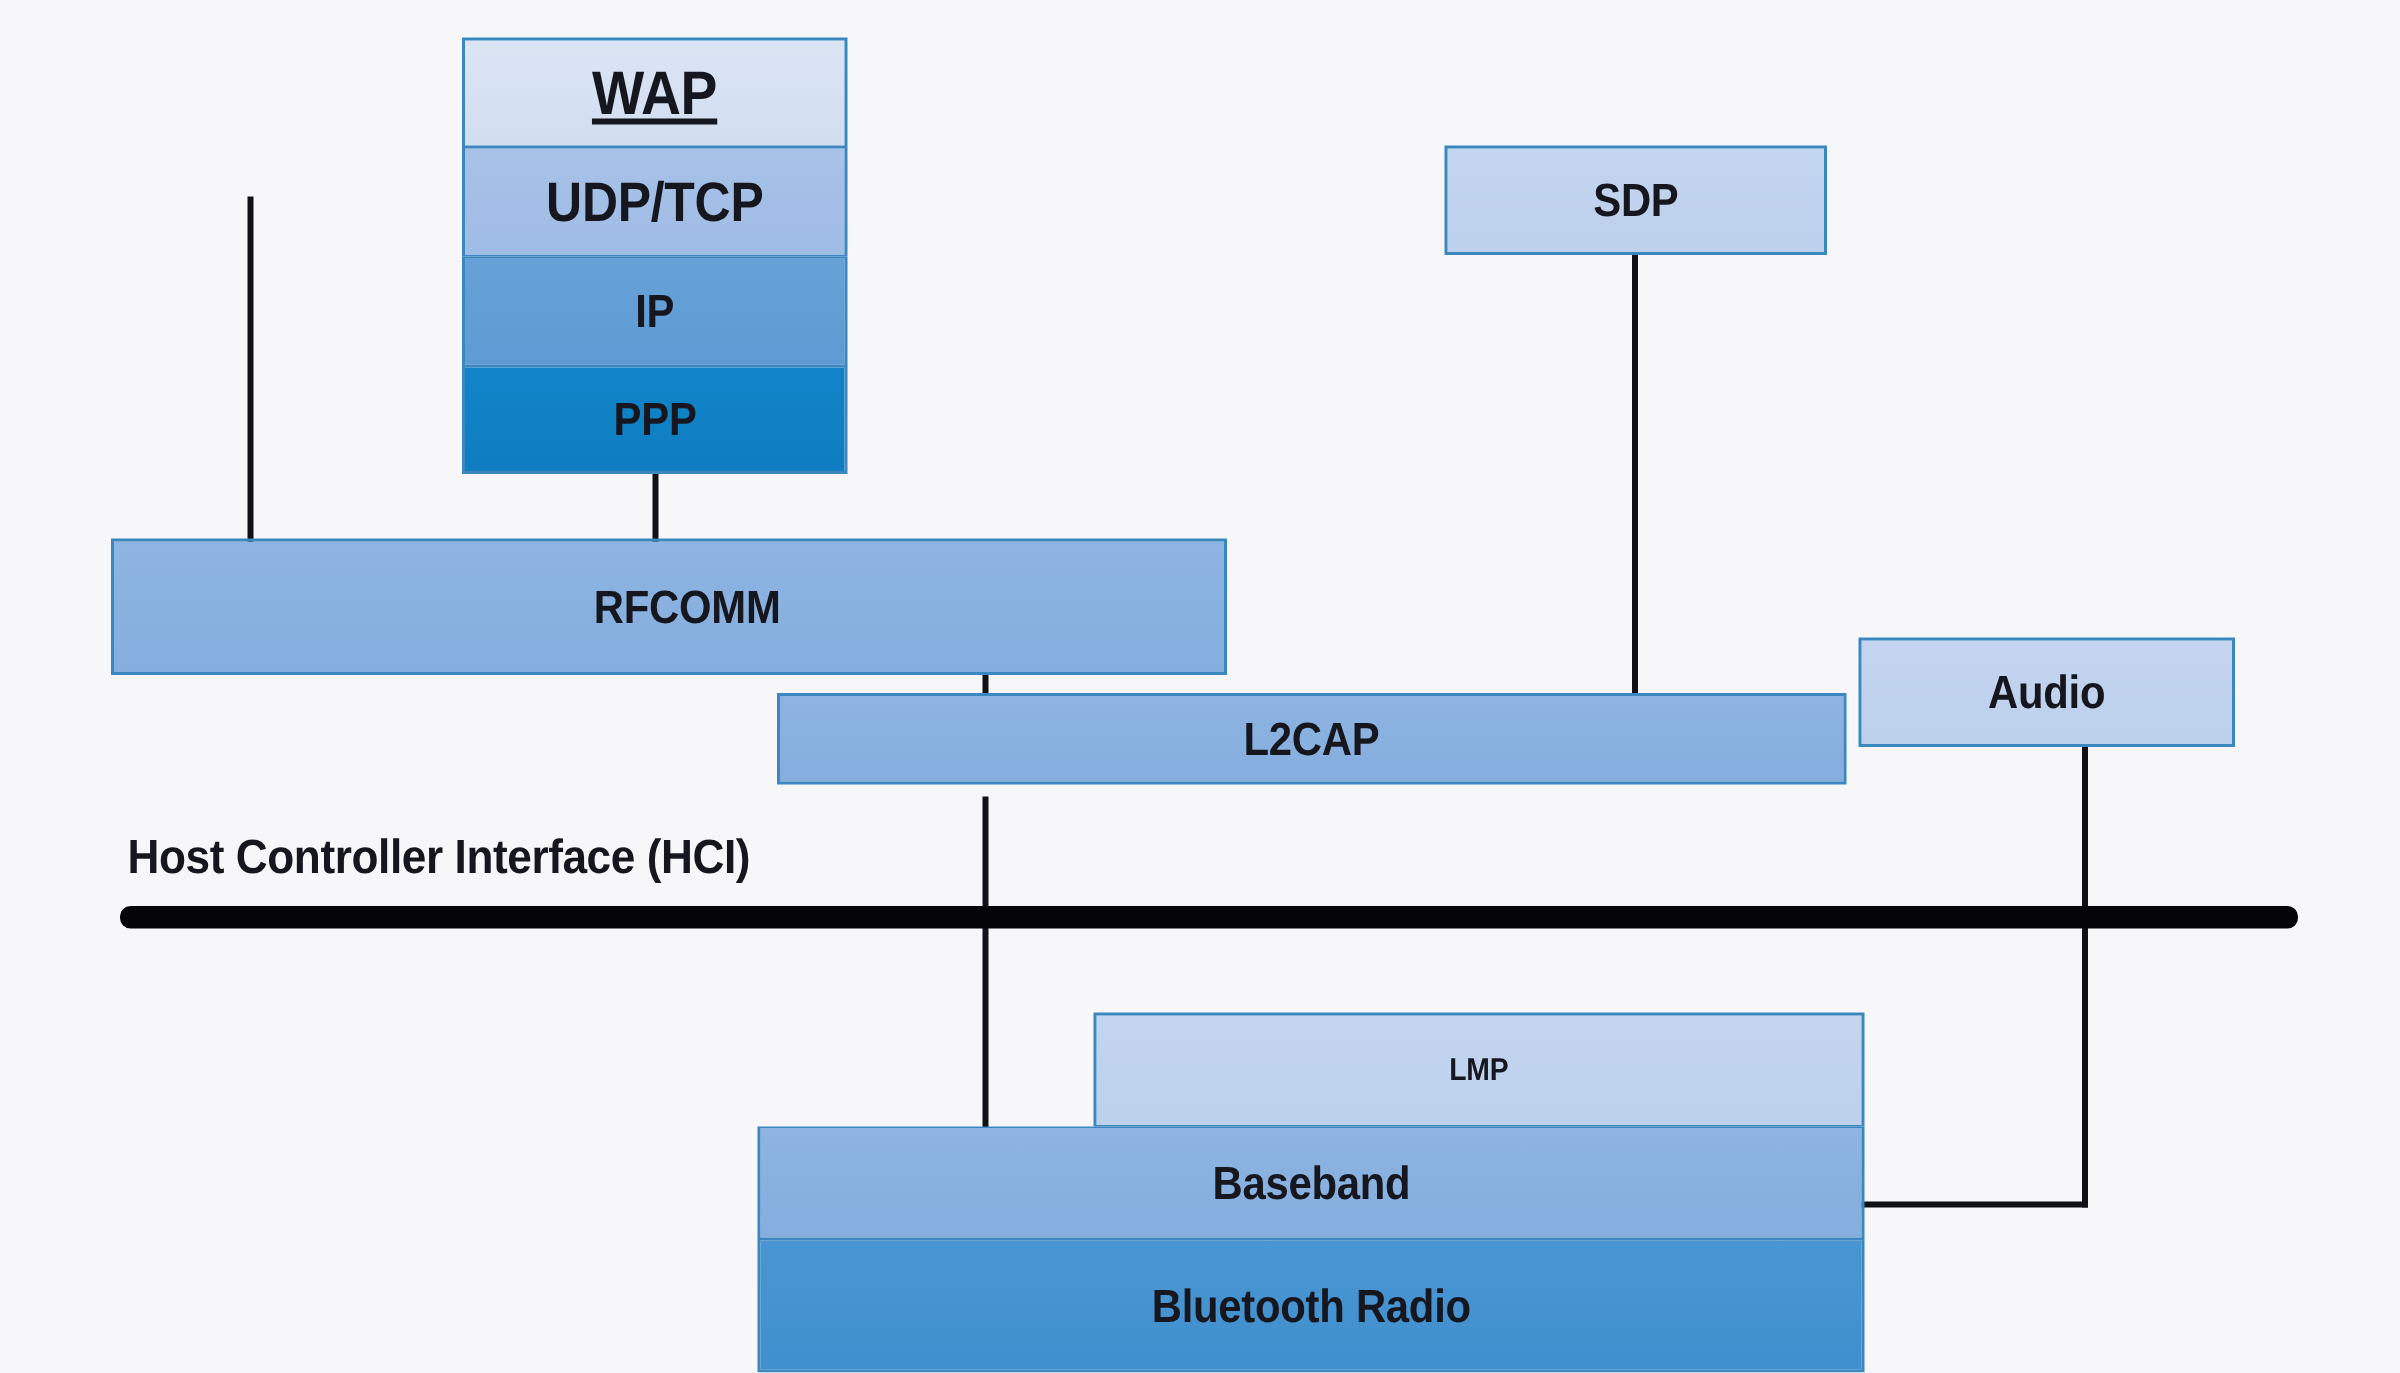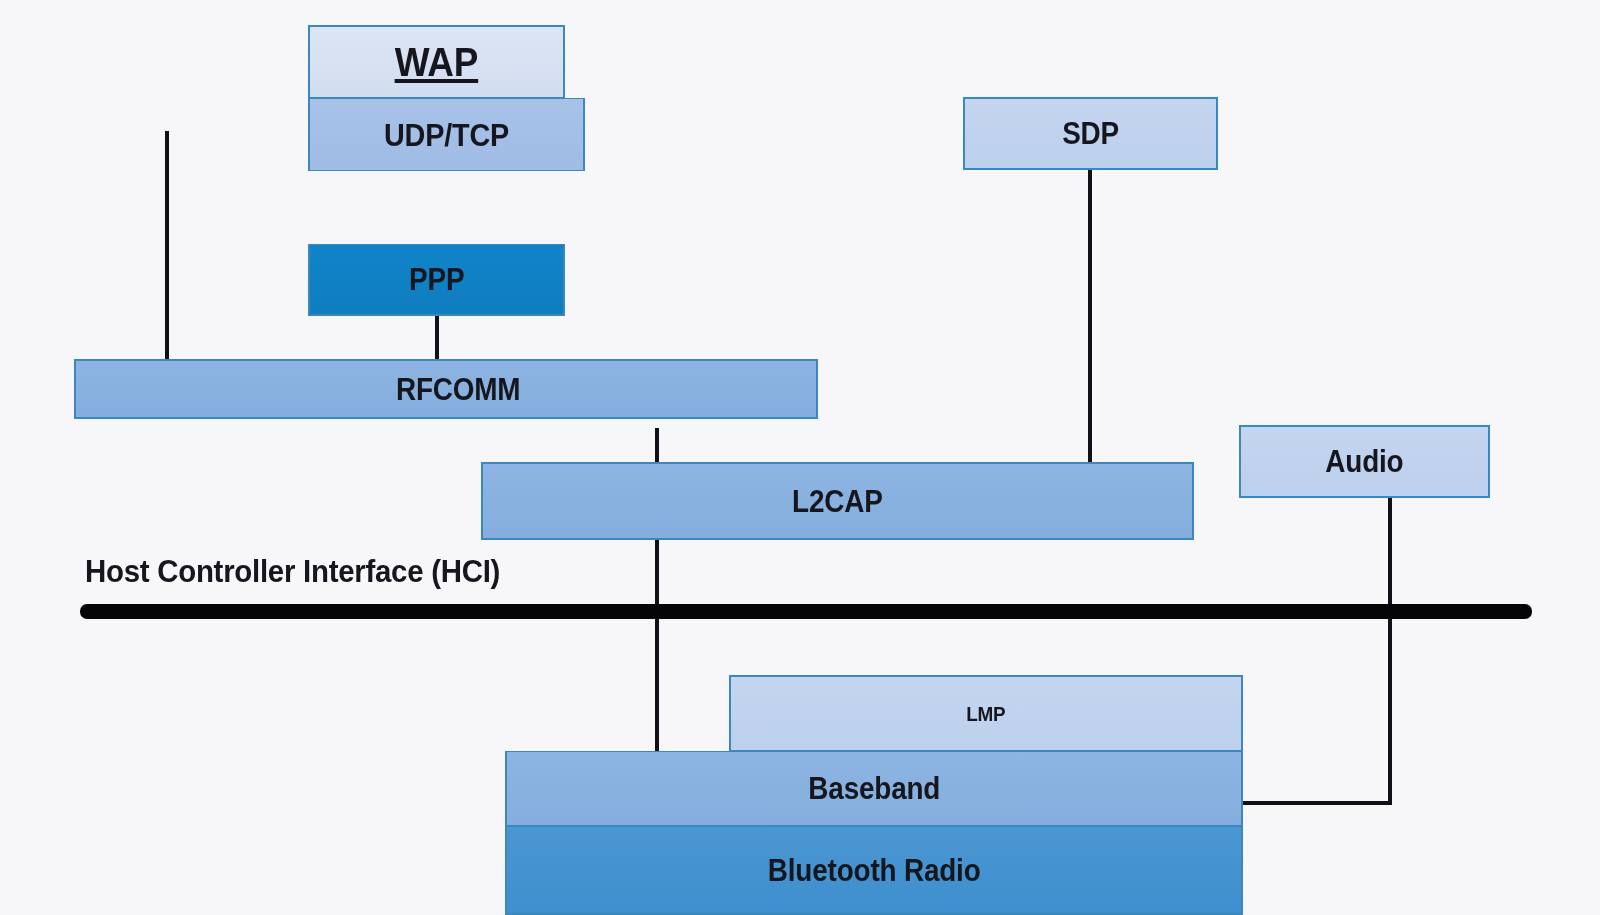--- a/index.html
+++ b/index.html
@@ -107,7 +107,7 @@
   <div class="node sh-1 seam-bot" style="left:308px; top:25px; width:257px; height:73px; font-size:41px;text-decoration:underline;">
     <span class="cap">WAP</span>
   </div>
-  <div class="node sh-3 seam-top seam-bot" style="left:308px; top:98px; width:277px; height:73px; font-size:32px;">
+  <div class="node sh-3 seam-top seam-bot" style="left:308px; top:98px; width:257px; height:73px; font-size:37px;">
     <span class="cap">UDP/TCP</span>
   </div>
   <div class="node sh-7 seam-top" style="left:308px; top:244px; width:257px; height:72px; font-size:31px;text-align:right;">

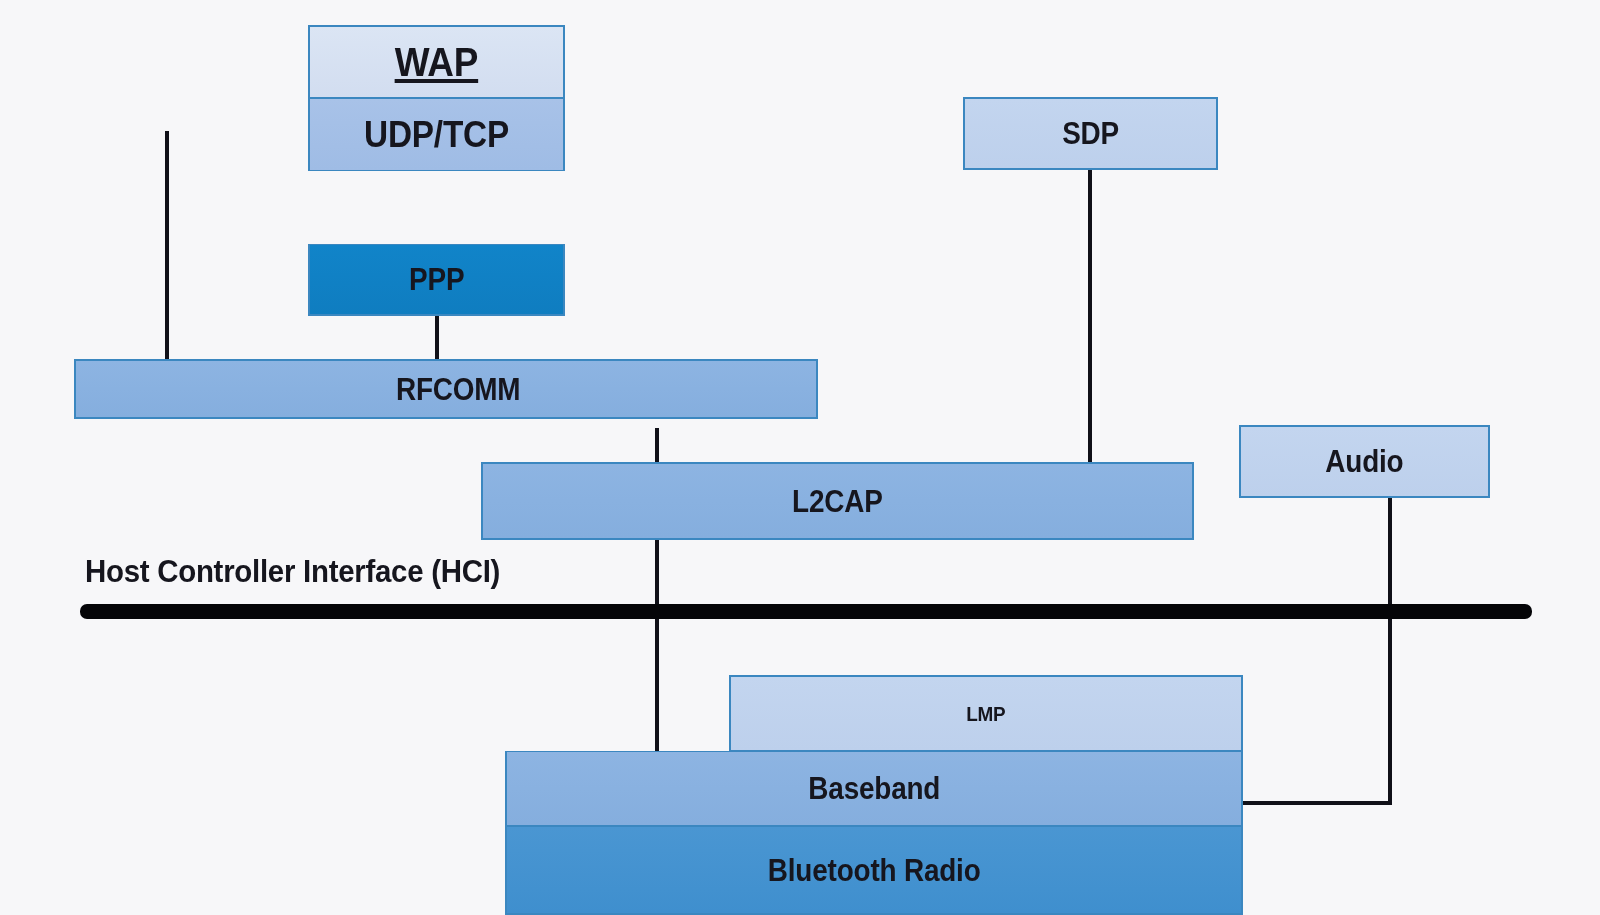--- a/index.html
+++ b/index.html
@@ -110,6 +110,9 @@
   <div class="node sh-3 seam-top seam-bot" style="left:308px; top:98px; width:257px; height:73px; font-size:37px;">
     <span class="cap">UDP/TCP</span>
   </div>
+  <div class="node sh-5 seam-top seam-bot" style="left:308px; top:171px; width:257px; height:73px; font-size:31px;">
+    <span class="cap">IP</span>
+  </div>
   <div class="node sh-7 seam-top" style="left:308px; top:244px; width:257px; height:72px; font-size:31px;text-align:right;">
     <span class="cap">PPP</span>
   </div>

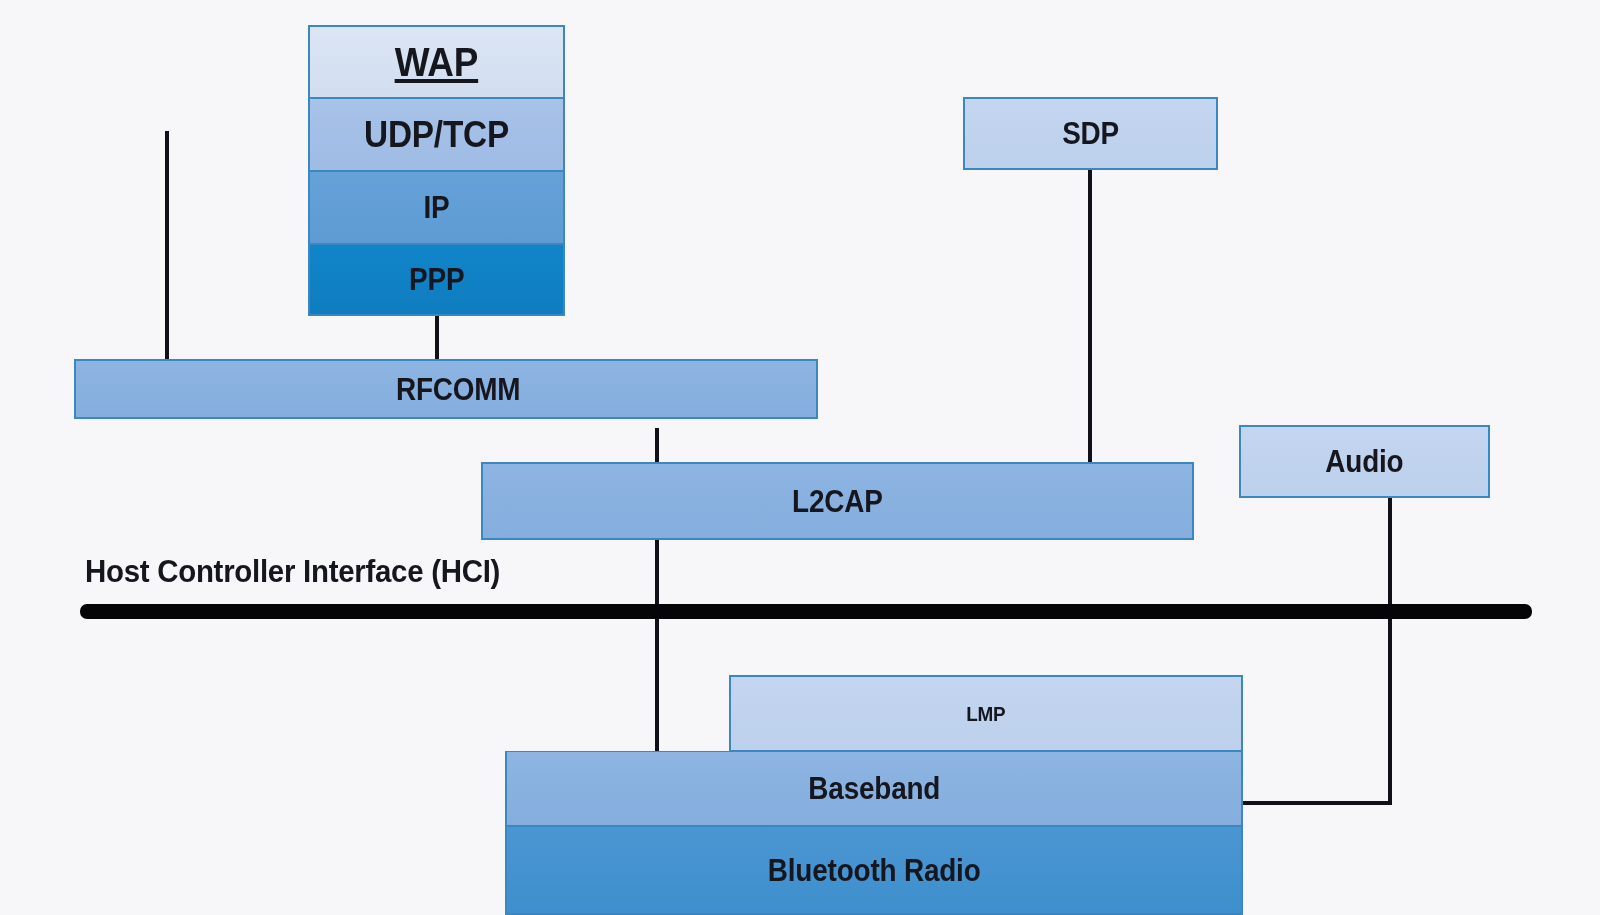--- a/index.html
+++ b/index.html
@@ -121,7 +121,7 @@
     <span class="cap">SDP</span>
   </div>
 
-  <div class="node sh-4" style="left:74px; top:359px; width:744px; height:60px; font-size:31px;padding-left:25px;">
+  <div class="node sh-4" style="left:74px; top:359px; width:744px; height:91px; font-size:31px;padding-left:25px;">
     <span class="cap">RFCOMM</span>
   </div>
 

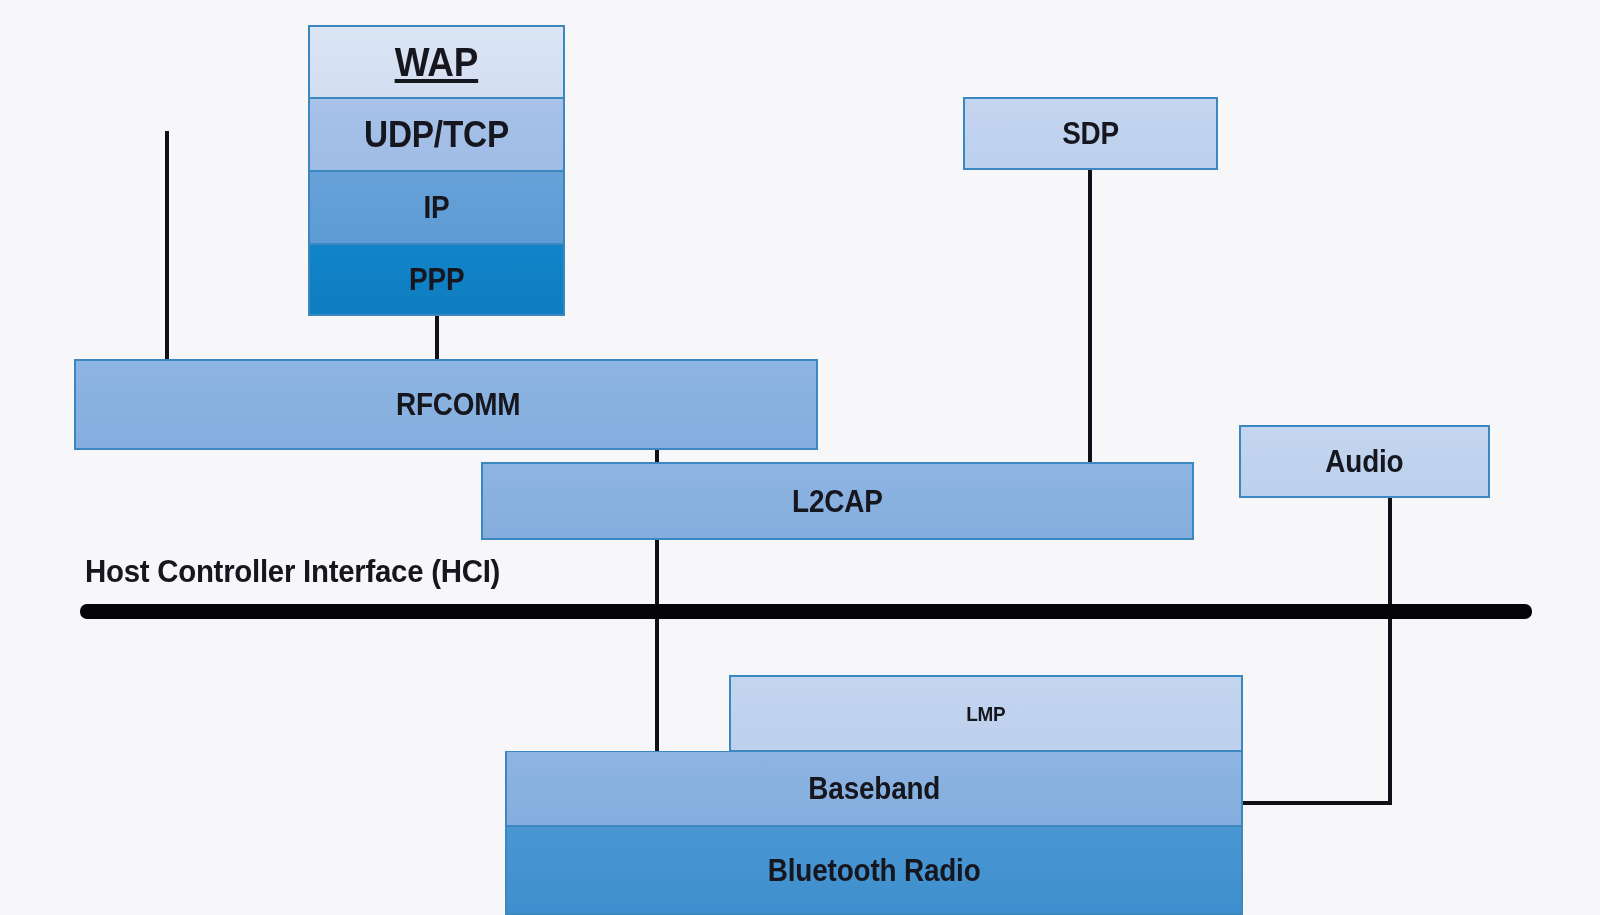--- a/index.html
+++ b/index.html
@@ -125,7 +125,7 @@
     <span class="cap">RFCOMM</span>
   </div>
 
-  <div class="node sh-4" style="left:481px; top:462px; width:713px; height:78px; font-size:31px;">
+  <div class="node sh-4" style="left:518px; top:462px; width:713px; height:61px; font-size:31px;">
     <span class="cap">L2CAP</span>
   </div>
 

